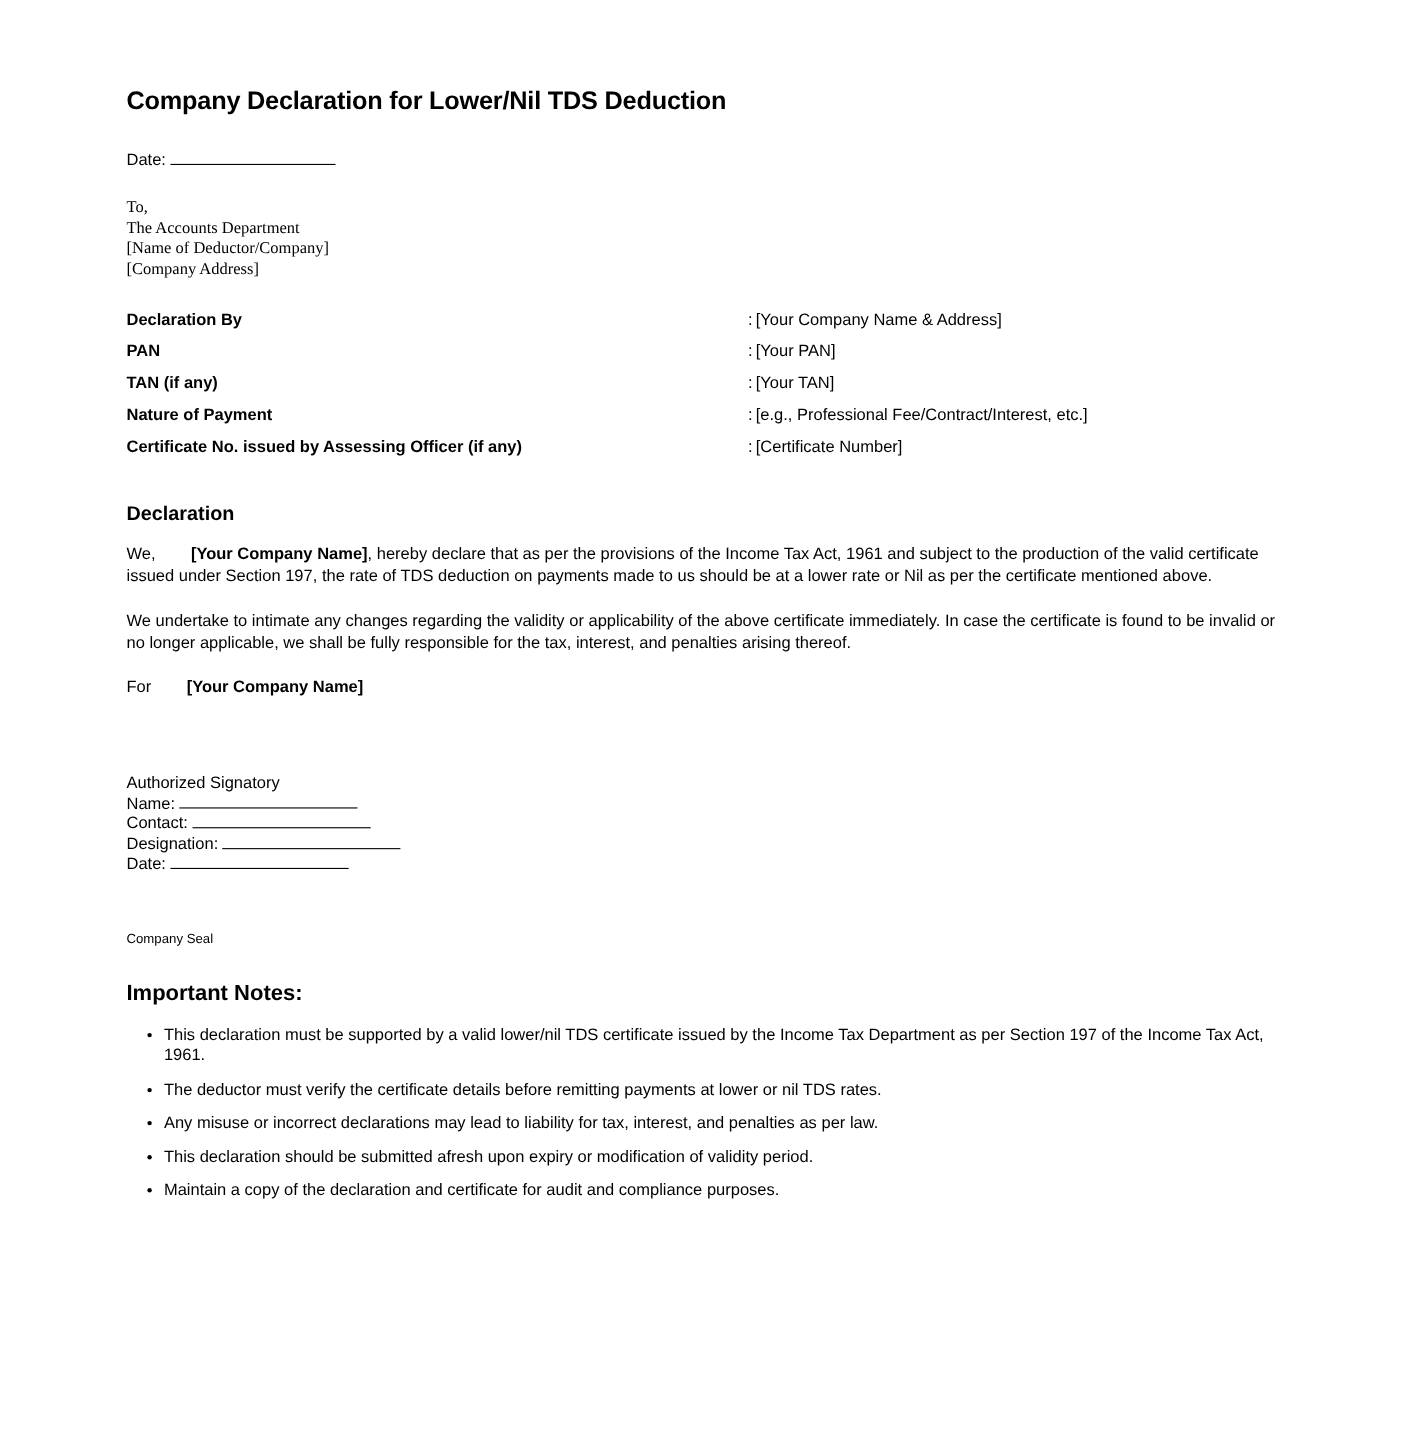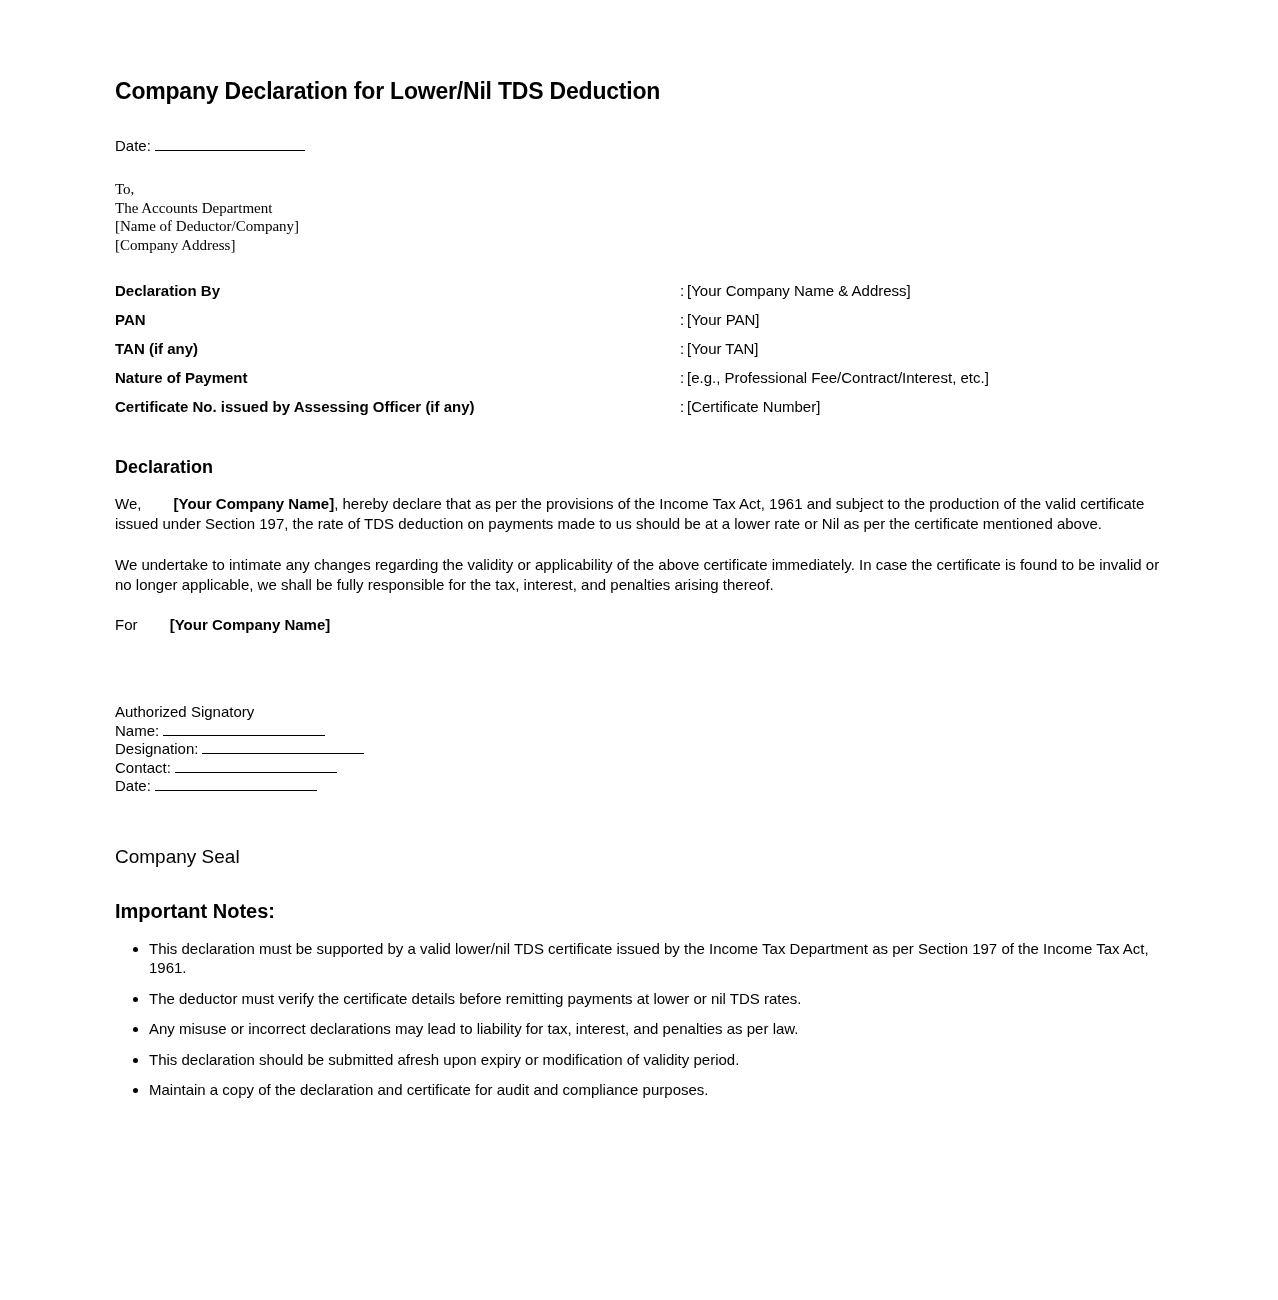--- a/index.html
+++ b/index.html
@@ -163,8 +163,8 @@
   <div class="sig-block">
     <div>Authorized Signatory</div>
     <div class="row"><span>Name:</span><span class="rule-inline w160"></span></div>
+    <div class="row"><span>Contact:</span><span class="rule-inline w160"></span></div>
     <div class="row"><span>Designation:</span><span class="rule-inline w160"></span></div>
-    <div class="row"><span>Contact:</span><span class="rule-inline w160"></span></div>
     <div class="row"><span>Date:</span><span class="rule-inline w160"></span></div>
   </div>
 

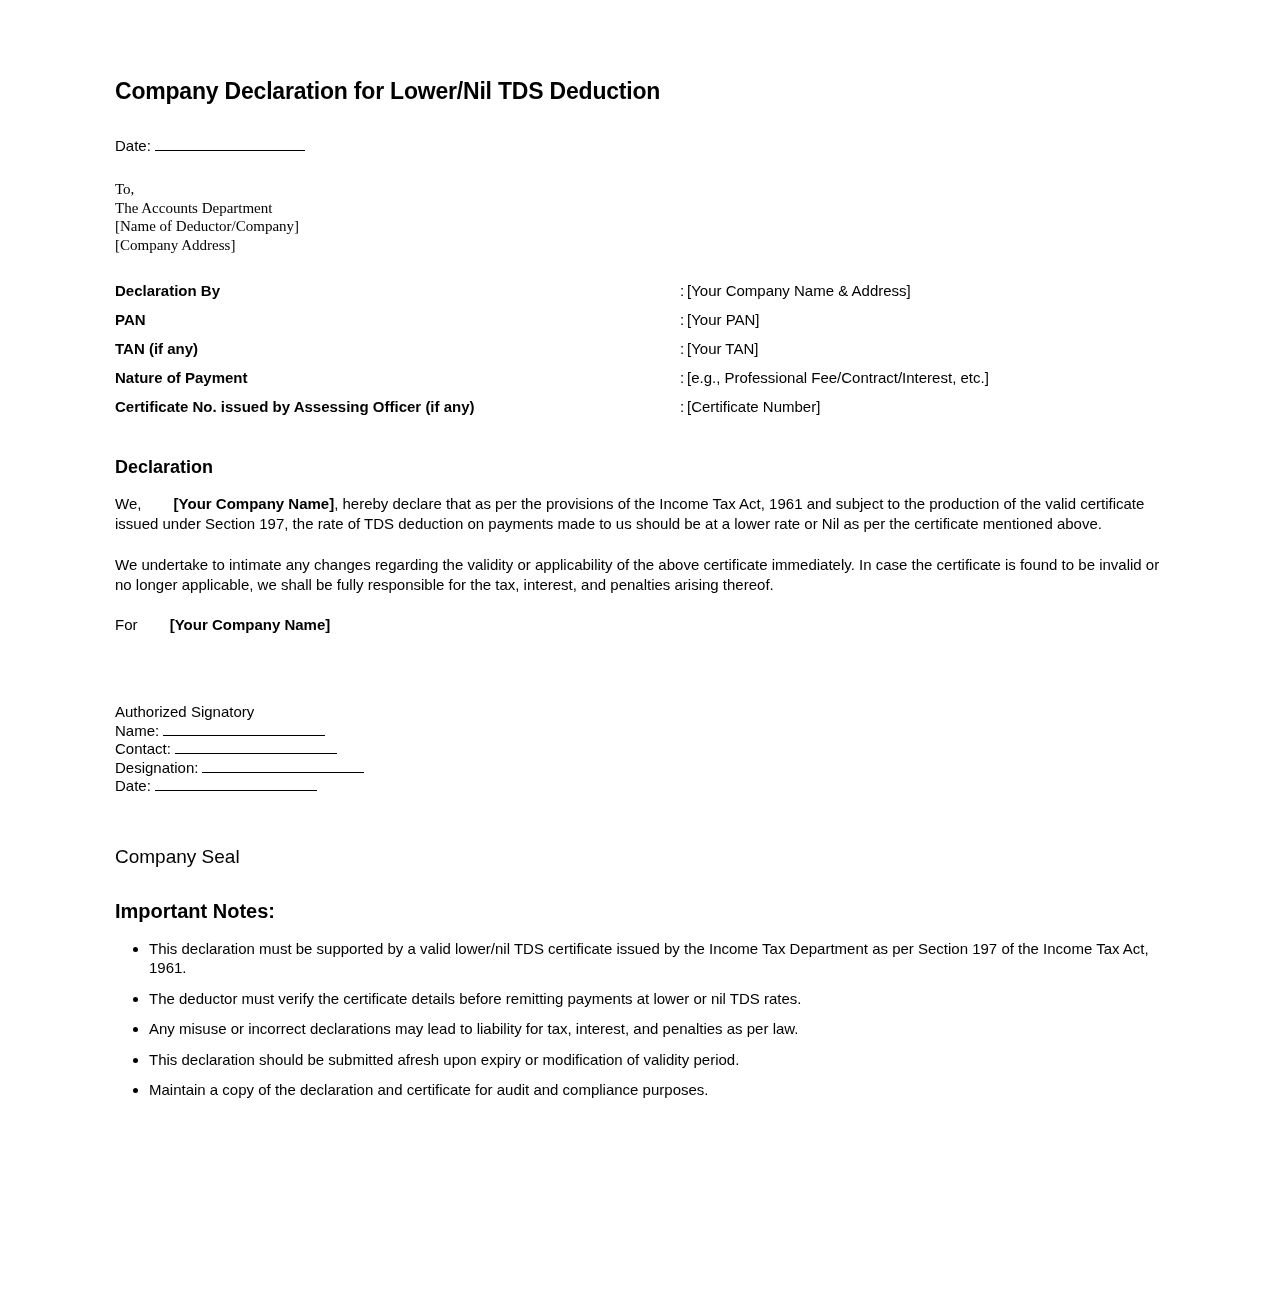--- a/index.html
+++ b/index.html
@@ -89,7 +89,7 @@
   }
   .sig-block .row { white-space: nowrap; }
   .seal {
-    font-size: 19px;
+    font-size: 12px;
     margin-bottom: 32px;
   }
   .notes-head {

